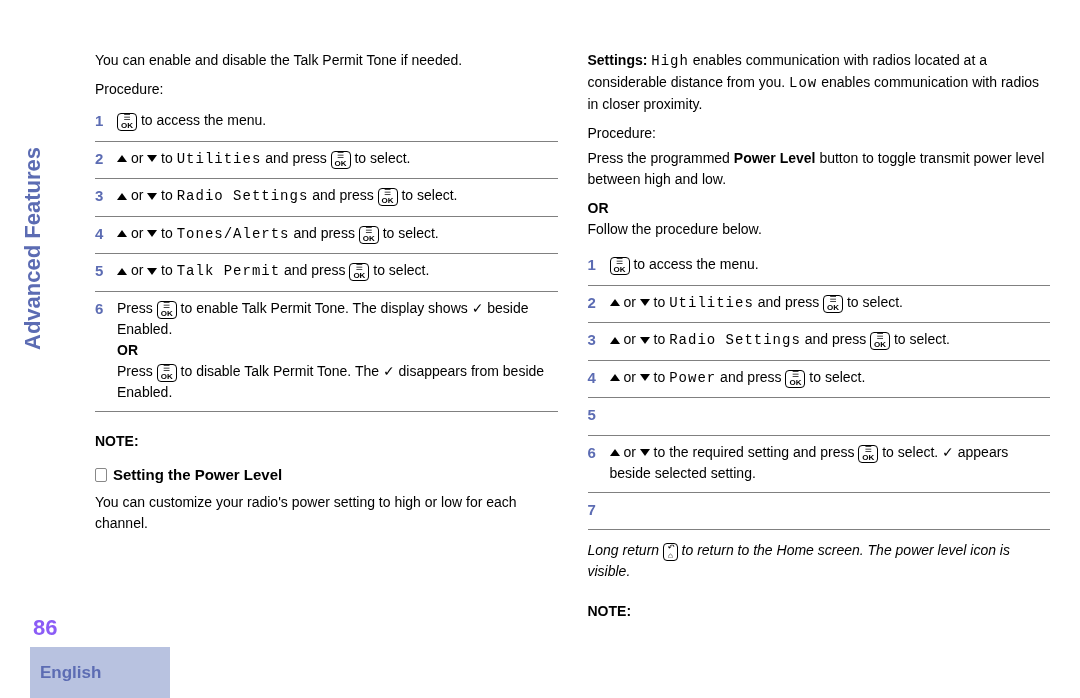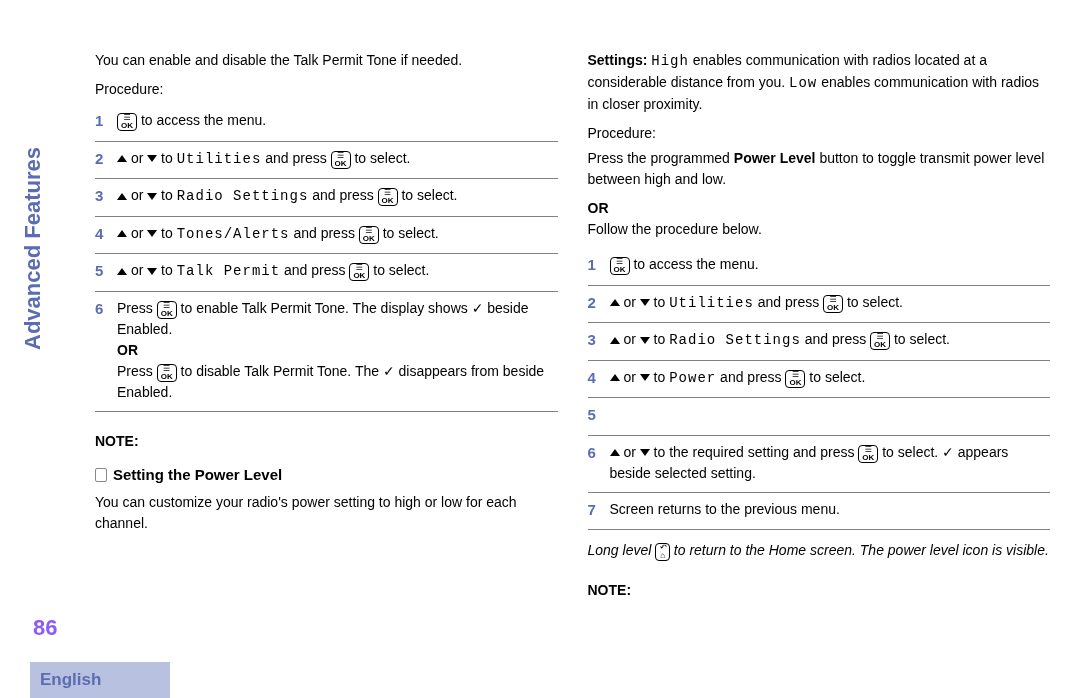--- a/index.html
+++ b/index.html
@@ -129,7 +129,6 @@
           </li>
         <li>
             <span class="stepnum">7</span>
-          <span class="steptxt">Screen returns to the previous menu.</span>
           </li>
       </ol>
 

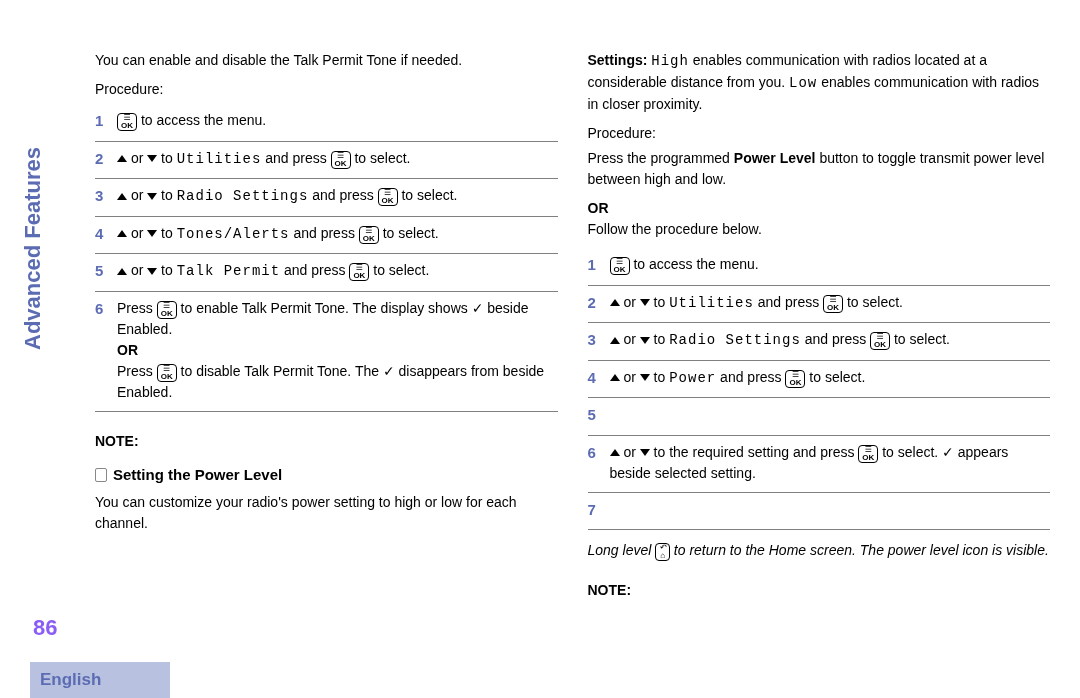--- a/index.html
+++ b/index.html
@@ -132,7 +132,7 @@
           </li>
       </ol>
 
-      <p class="italic"><span>Long level </span><span class="backkey"><span class="t">↶</span><span class="b">⌂</span></span><span> to return to the Home screen. The power level icon is visible.</span></p>
+      <p class="italic"><span>Long return </span><span class="backkey"><span class="t">↶</span><span class="b">⌂</span></span><span> to return to the Home screen. The power level icon is visible.</span></p>
 
       <div class="note">
         <span class="nl">NOTE:</span>

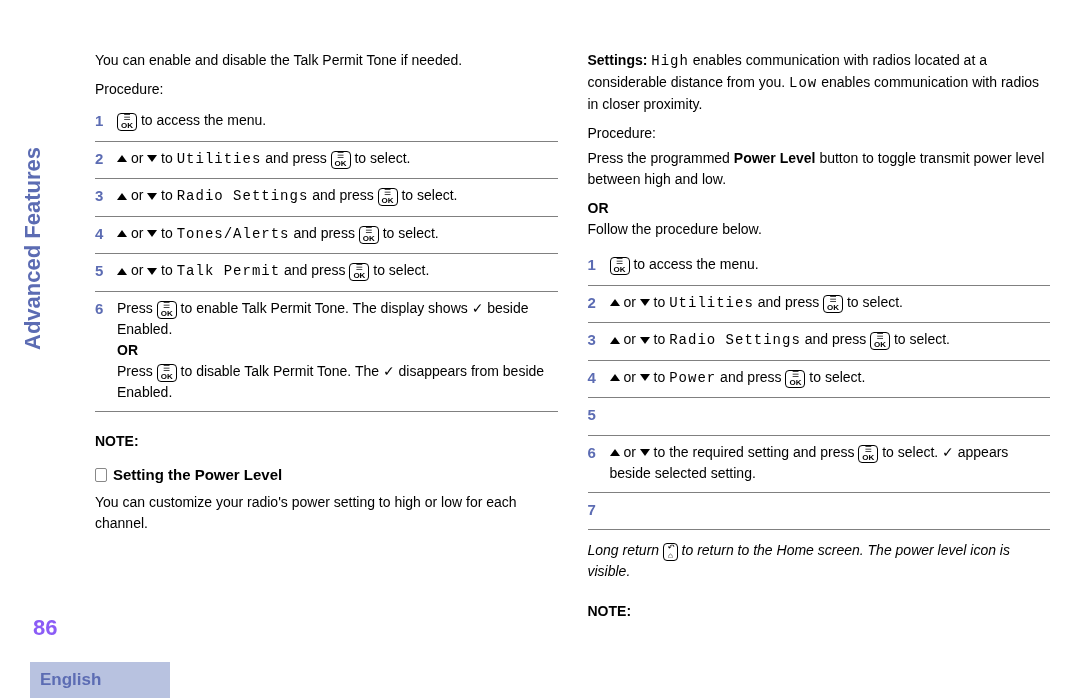--- a/index.html
+++ b/index.html
@@ -9,7 +9,7 @@
   .col { flex: 1; font-size: 14px; line-height: 1.5; }
   .sidetab { position: absolute; left: 20px; top: 350px; transform: rotate(-90deg); transform-origin: left top; font-size: 22px; font-weight: bold; color: #5c6cb3; white-space: nowrap; }
   .pagenum { position: absolute; left: 33px; top: 615px; font-size: 22px; font-weight: bold; color: #8b5cf6; }
-  .langbar { position: absolute; left: 30px; bottom: 0; width: 140px; height: 36px; background: #b8c2e0; color: #5c6cb3; font-weight: bold; font-size: 17px; display: flex; align-items: center; padding-left: 10px; }
+  .langbar { position: absolute; left: 30px; bottom: 0; width: 140px; height: 51px; background: #b8c2e0; color: #5c6cb3; font-weight: bold; font-size: 17px; display: flex; align-items: center; padding-left: 10px; }
   .heading { font-weight: bold; font-size: 15px; margin-bottom: 6px; }
   .pfx { display: inline-block; width: 12px; height: 14px; border: 1px solid #888; border-radius: 2px; vertical-align: -2px; margin-right: 6px; }
   p { margin-bottom: 8px; }

